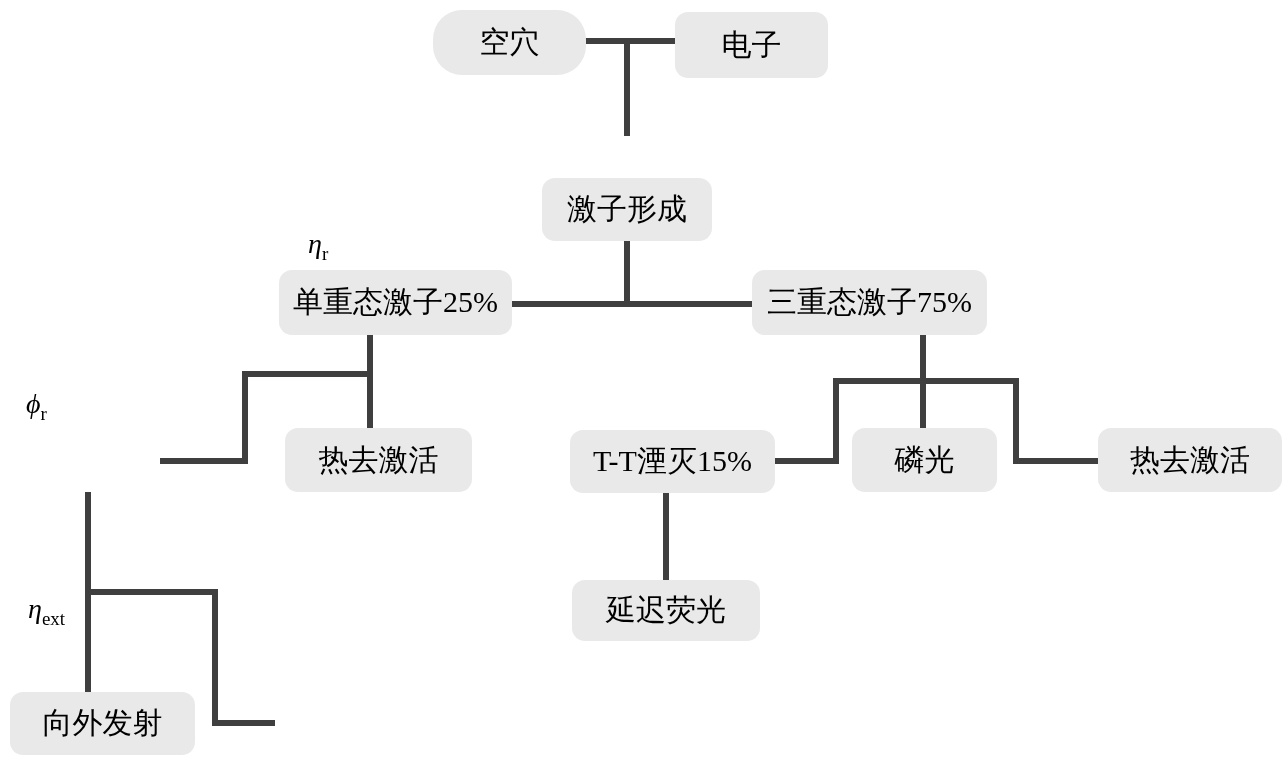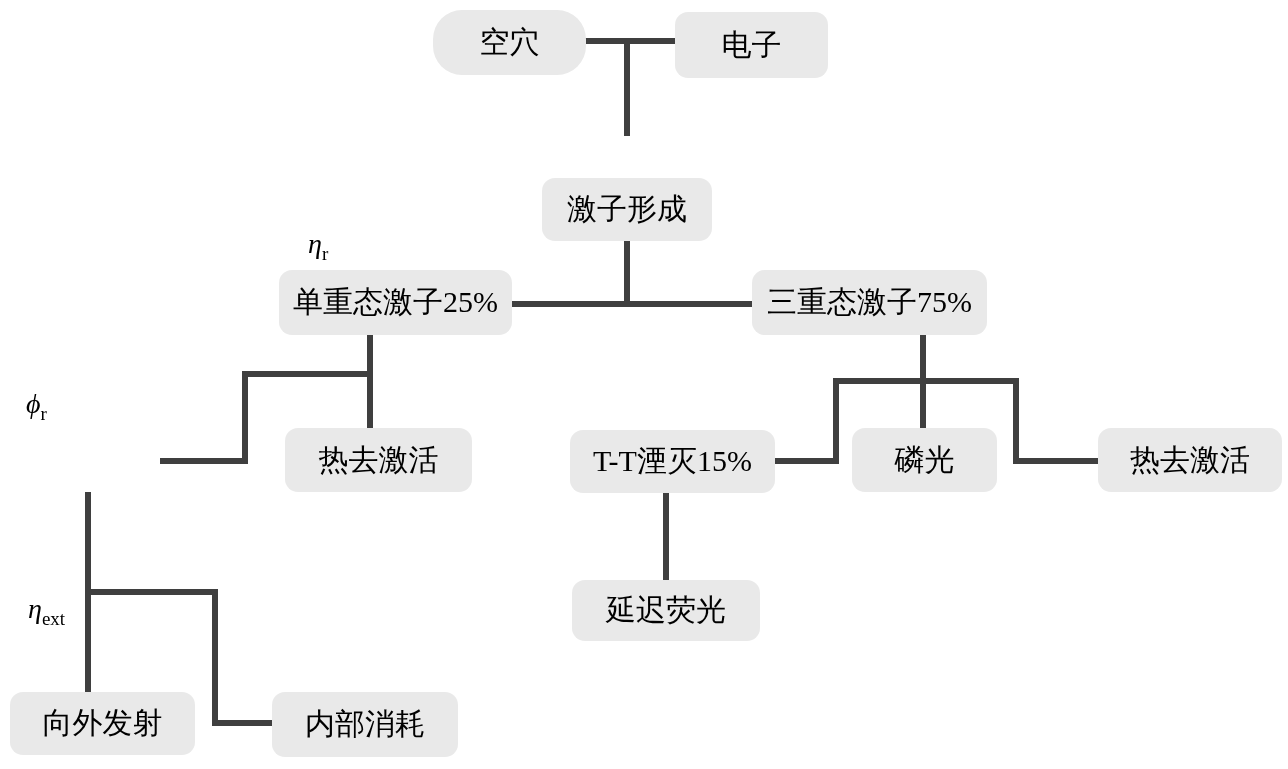--- a/index.html
+++ b/index.html
@@ -111,9 +111,6 @@
   <div class="node" style="left:572px; top:580px; width:188px; height:61px;">
     <span>延迟荧光</span>
   </div>
-  <div class="node" style="left:272px; top:692px; width:186px; height:65px;">
-    <span>内部消耗</span>
-  </div>
 
   <div class="glabel" style="left:308px; top:228px;">
     <i>η</i><sub>r</sub>

